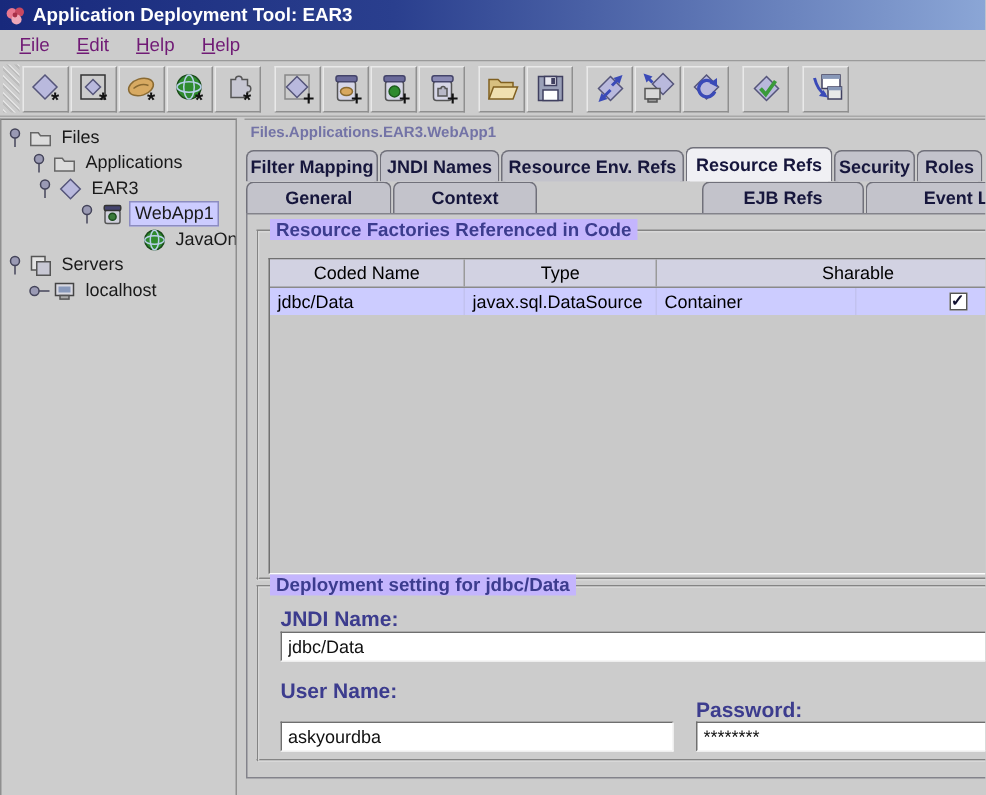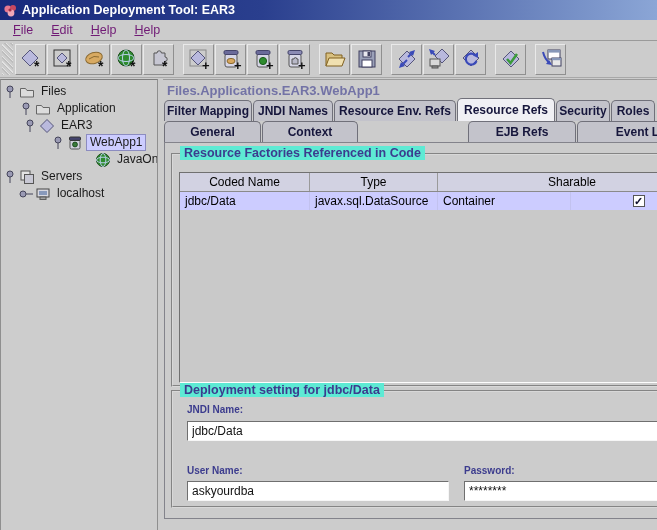--- a/index.html
+++ b/index.html
@@ -78,7 +78,7 @@
   }
   .strack { flex:1; background:#cfcfcf; }
   
-  .breadcrumb { position:absolute; top:3px; left:4px; font-weight:bold; font-size:13px; color:#7373a6; white-space:nowrap; }
+  .breadcrumb { position:absolute; top:3px; left:4px; font-weight:bold; font-size:10px; color:#7373a6; white-space:nowrap; }
   .tabrow { position:absolute; left:1px; height:21px; display:flex; }
   .tabrow1 { top:20px; }
   .tabrow2 { top:41px; }

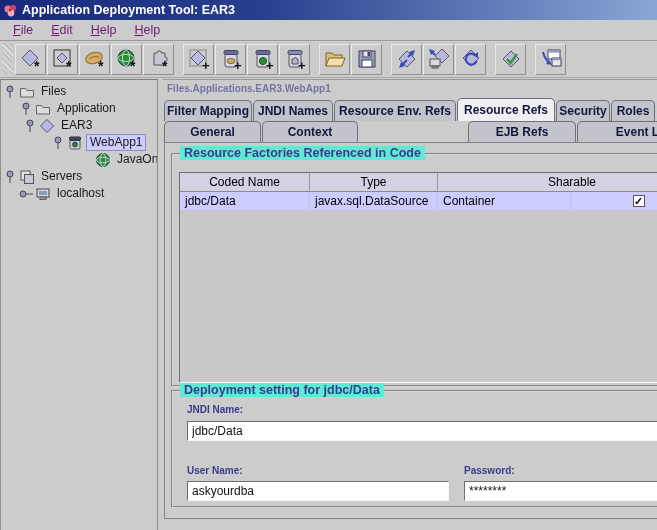--- a/index.html
+++ b/index.html
@@ -312,7 +312,7 @@
         <svg class="ticon16" viewBox="0 0 16 16">
           <path d="M1.5 13 v-8.5 h5 l1.5 2 h6.5 V13 z" fill="#dcdcdc" stroke="#666"></path>
         </svg>
-        <span class="tlabel">Application</span>
+        <span class="tlabel">Applications</span>
       </div>
 
       <div class="trow" style="padding-left:20px;">

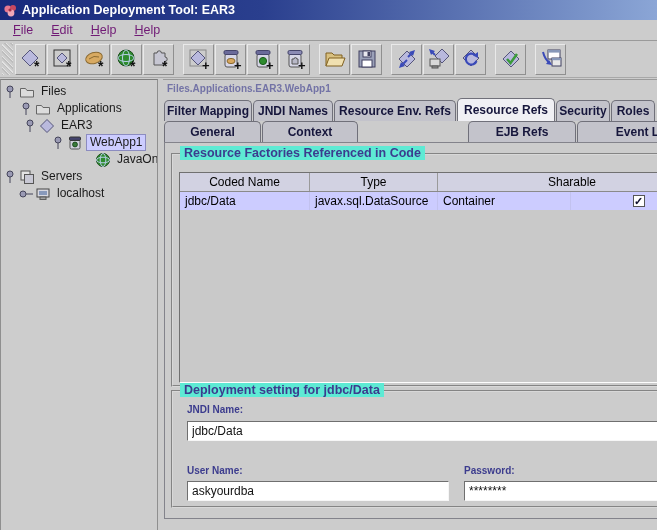--- a/index.html
+++ b/index.html
@@ -97,7 +97,7 @@
   
   .groupbox { position:absolute; border:2px groove #d8d8d8; }
   .gtitle {
-    position:absolute; top:-9px; left:7px; background:#5eead4; padding:0 4px;
+    position:absolute; top:-9px; left:7px; background:#c4b5fd; padding:0 4px;
     font-weight:bold; font-size:12.5px; color:#3c3c8e; white-space:nowrap;
   }
   .flabel { position:absolute; font-weight:bold; font-size:10px; color:#3c3c8e; white-space:nowrap; }

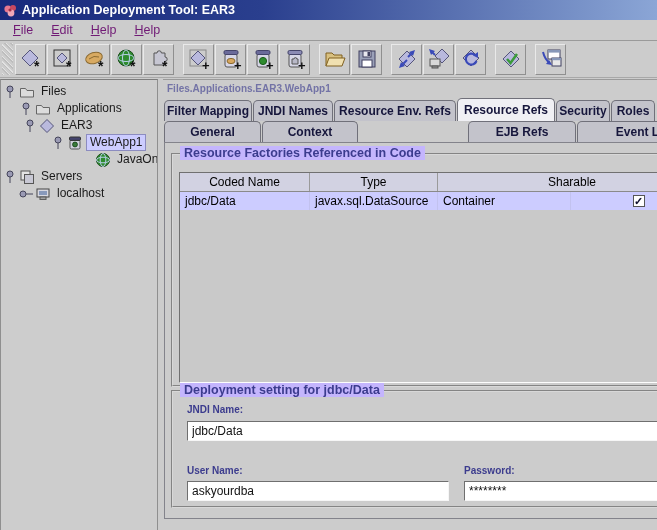--- a/index.html
+++ b/index.html
@@ -100,7 +100,7 @@
     position:absolute; top:-9px; left:7px; background:#c4b5fd; padding:0 4px;
     font-weight:bold; font-size:12.5px; color:#3c3c8e; white-space:nowrap;
   }
-  .flabel { position:absolute; font-weight:bold; font-size:10px; color:#3c3c8e; white-space:nowrap; }
+  .flabel { position:absolute; font-weight:bold; font-size:14px; color:#3c3c8e; white-space:nowrap; }
   .tfield {
     position:absolute; height:20px; background:#ffffff;
     border:1px solid; border-color:#6f6f6f #f6f6f6 #f6f6f6 #6f6f6f;

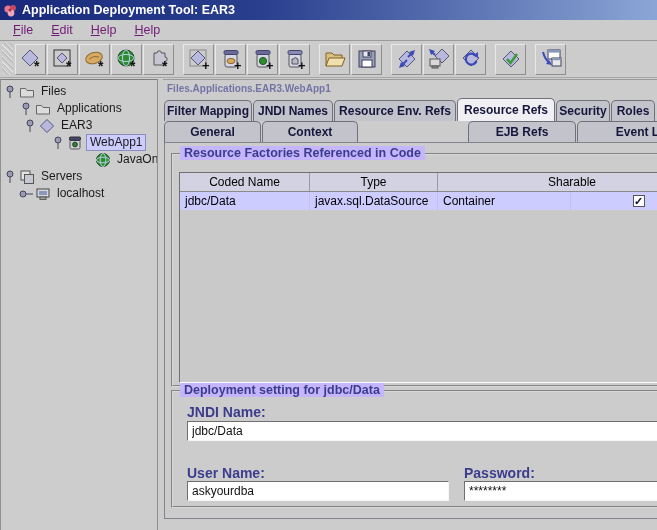--- a/index.html
+++ b/index.html
@@ -434,7 +434,7 @@
         <span class="flabel" style="left:14px; top:12px;">JNDI Name:</span>
         <input class="tfield" style="left: 14px; top: 29px; width: 505px;" type="text" readonly="" value="jdbc/Data">
 
-        <span class="flabel" style="left:14px; top:73px;">User Name:</span>
+        <span class="flabel" style="left:14px; top:60px;">User Name:</span>
         <input class="tfield" style="left: 14px; top: 89px; width: 262px;" type="text" readonly="" value="askyourdba">
 
         <span class="flabel" style="left:291px; top:73px;">Password:</span>

